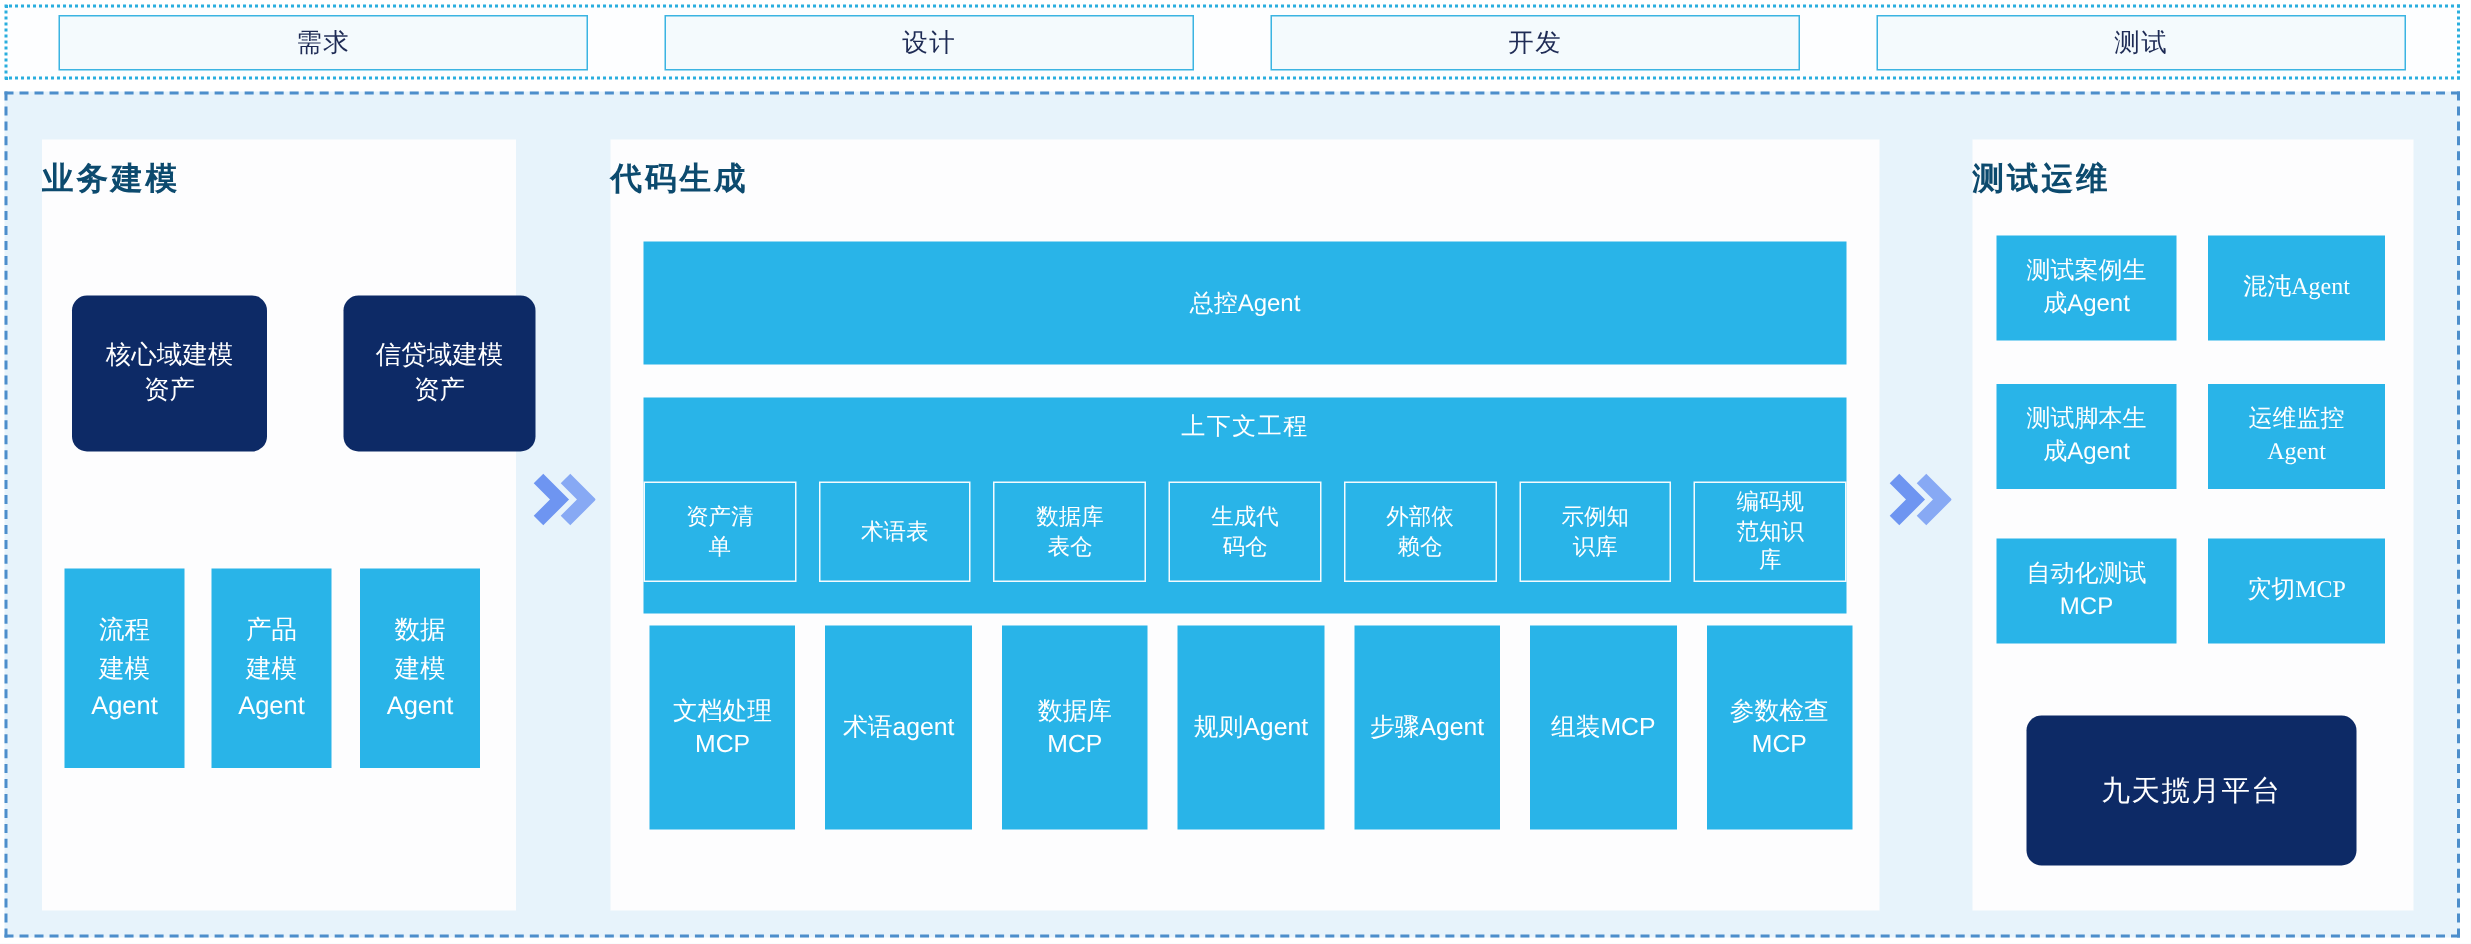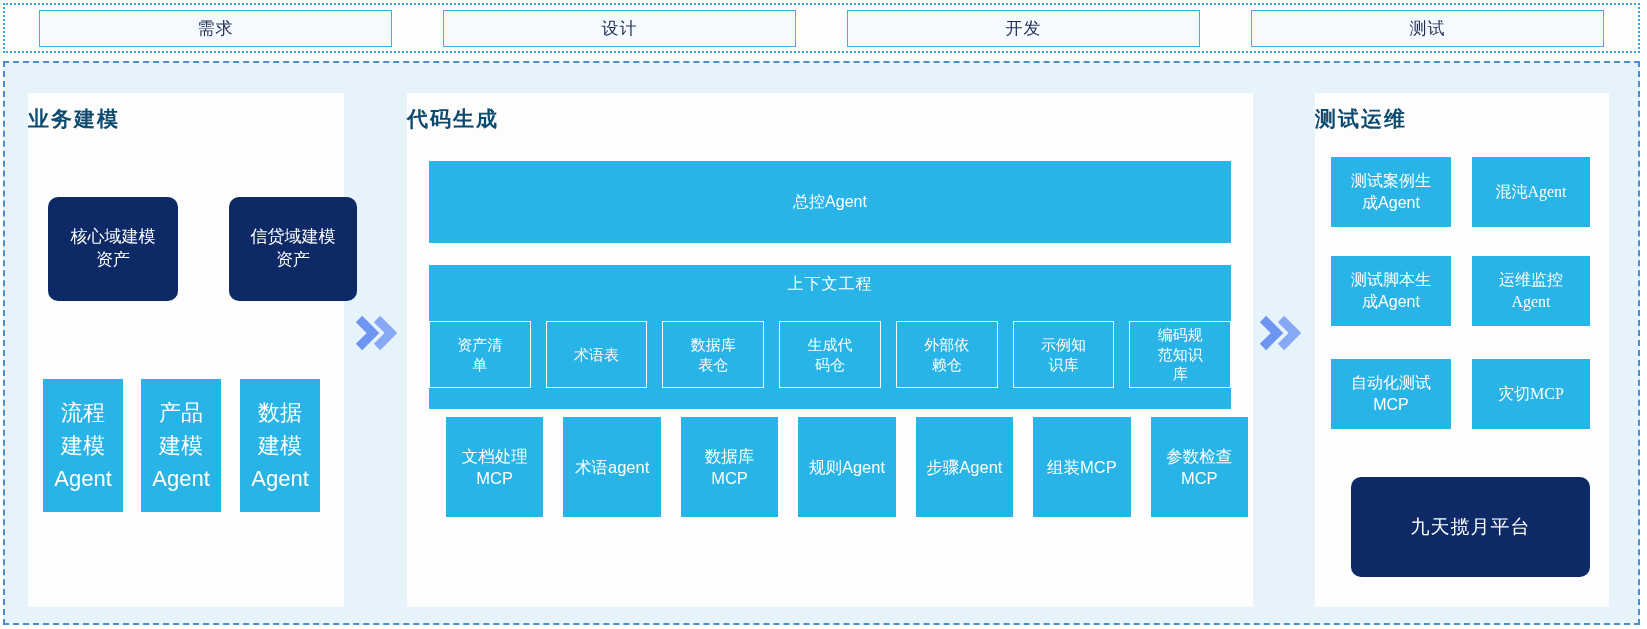--- a/index.html
+++ b/index.html
@@ -42,7 +42,7 @@
 
   
   .asset-box{top:104px;width:130px;height:104px;font-size:17px;line-height:1.35;}
-  .agent-col{top:286px;width:80px;height:133px;font-size:22px;line-height:1.5;}
+  .agent-col{top:286px;width:80px;height:133px;font-size:17px;line-height:1.5;}
 
   
   .master-bar{left:22px;top:68px;width:802px;height:82px;font-size:16px;}

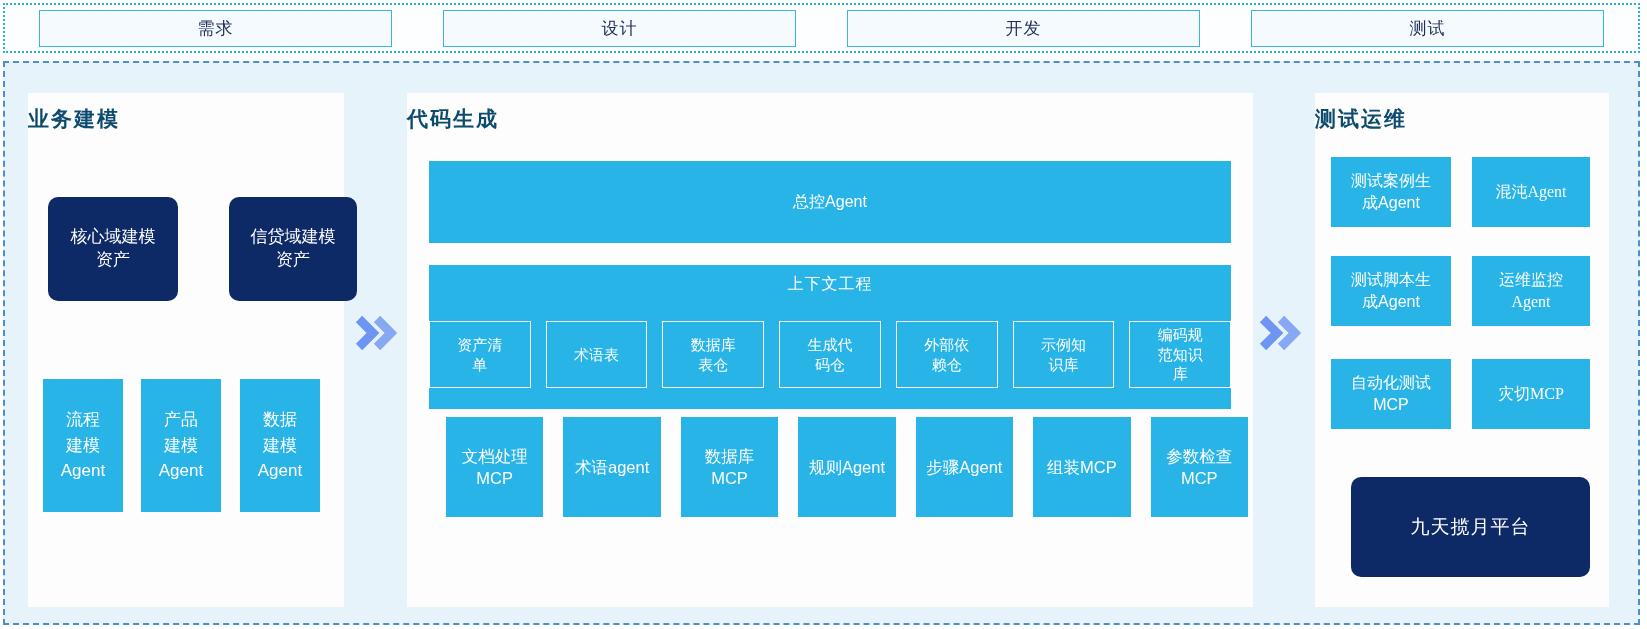--- a/index.html
+++ b/index.html
@@ -64,7 +64,7 @@
     color:#fff;font-size:15px;line-height:1.3;white-space:pre-line;
   }
   .tools-row{
-    position:absolute;left:17px;top:324px;width:100%;height:100px;
+    position:absolute;left:4px;top:324px;width:100%;height:136px;
     box-sizing:border-box;display:flex;gap:20px;padding:0 22px;
   }
   .tool-box{

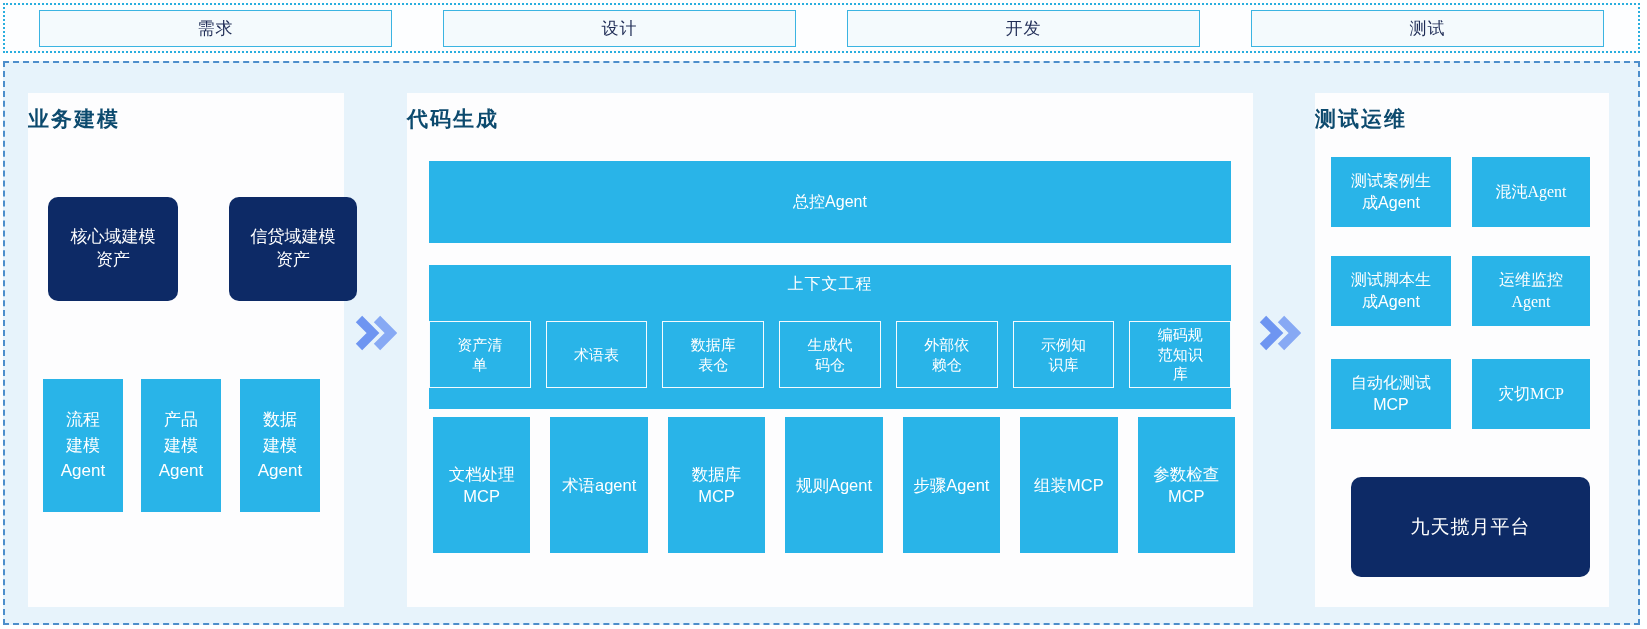--- a/index.html
+++ b/index.html
@@ -79,7 +79,7 @@
   .t-r1{top:64px;}
   .t-r2{top:163px;}
   .t-r3{top:266px;}
-  .platform-box{left:36px;top:384px;width:239px;height:100px;font-size:19px;letter-spacing:1px;}
+  .platform-box{left:36px;top:384px;width:220px;height:100px;font-size:19px;letter-spacing:1px;}
 
   
   .flow-arrow{position:absolute;top:252px;width:44px;height:36px;}

